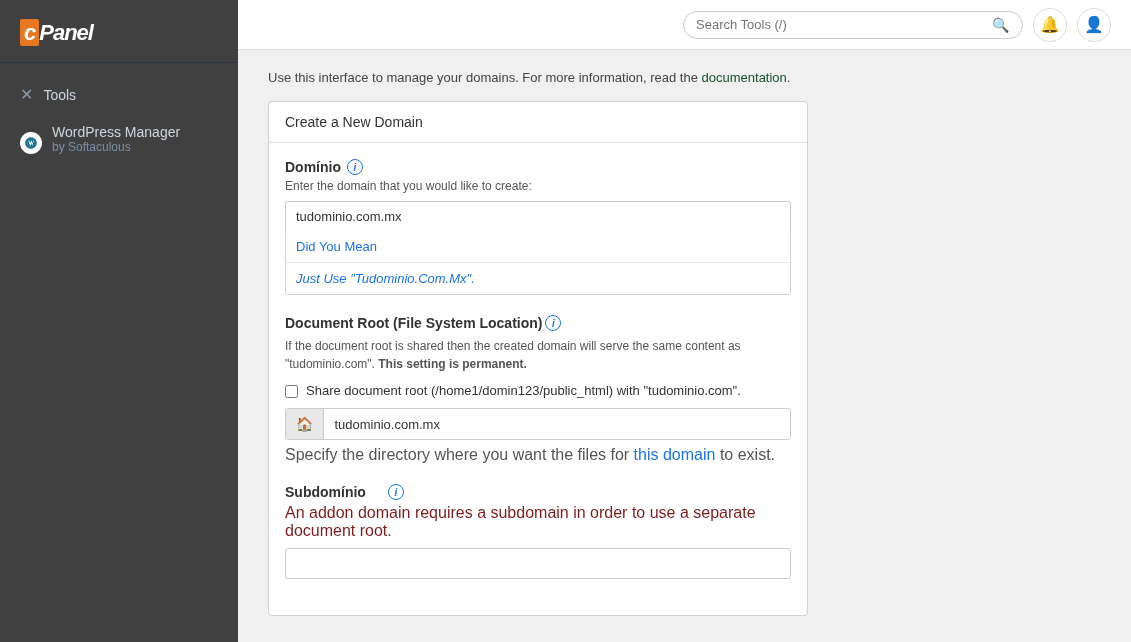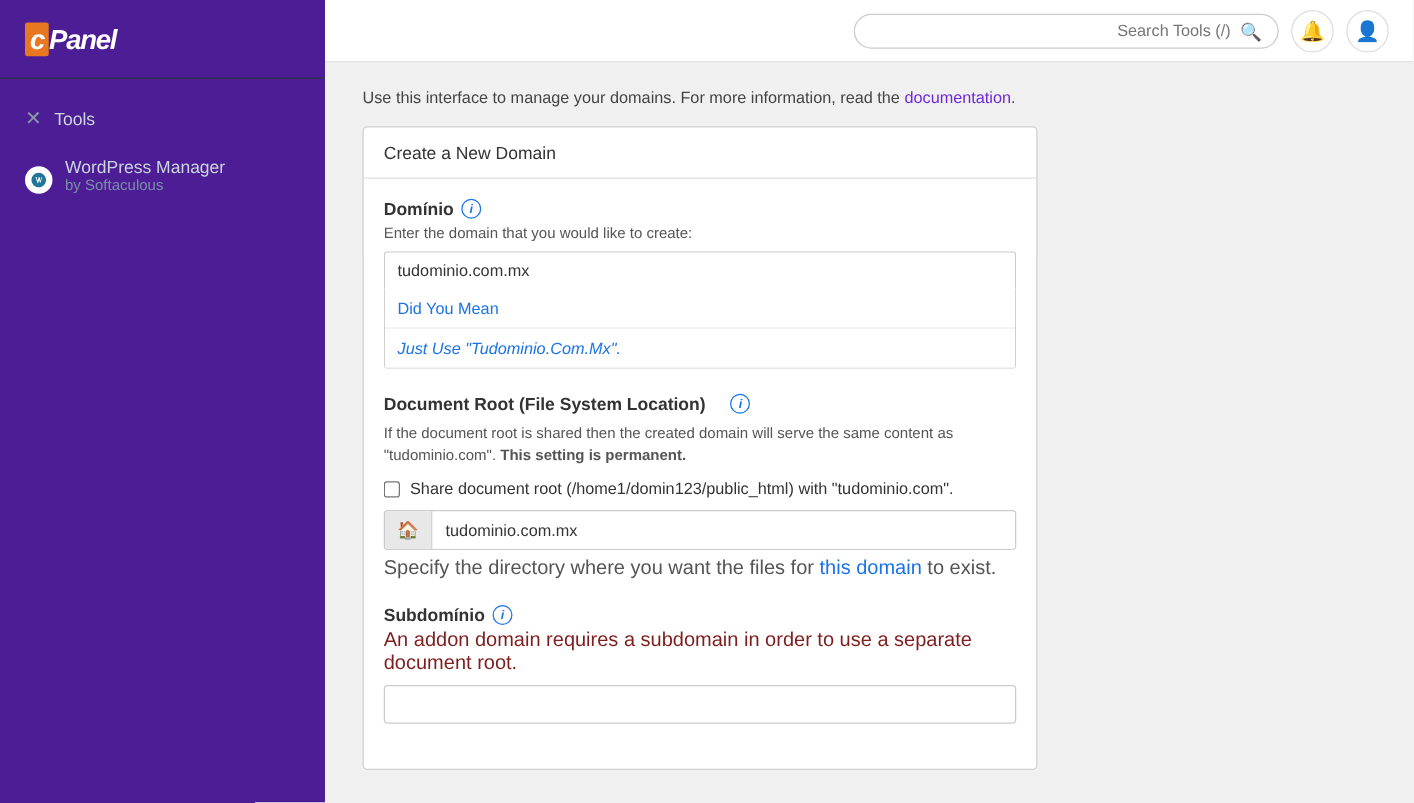--- a/index.html
+++ b/index.html
@@ -7,8 +7,8 @@
 
     
     .sidebar {
-      width: 260px;
-      background: #4c1d95;
+      width: 238px;
+      background: #404040;
       color: #fff;
       flex-shrink: 0;
       display: flex;

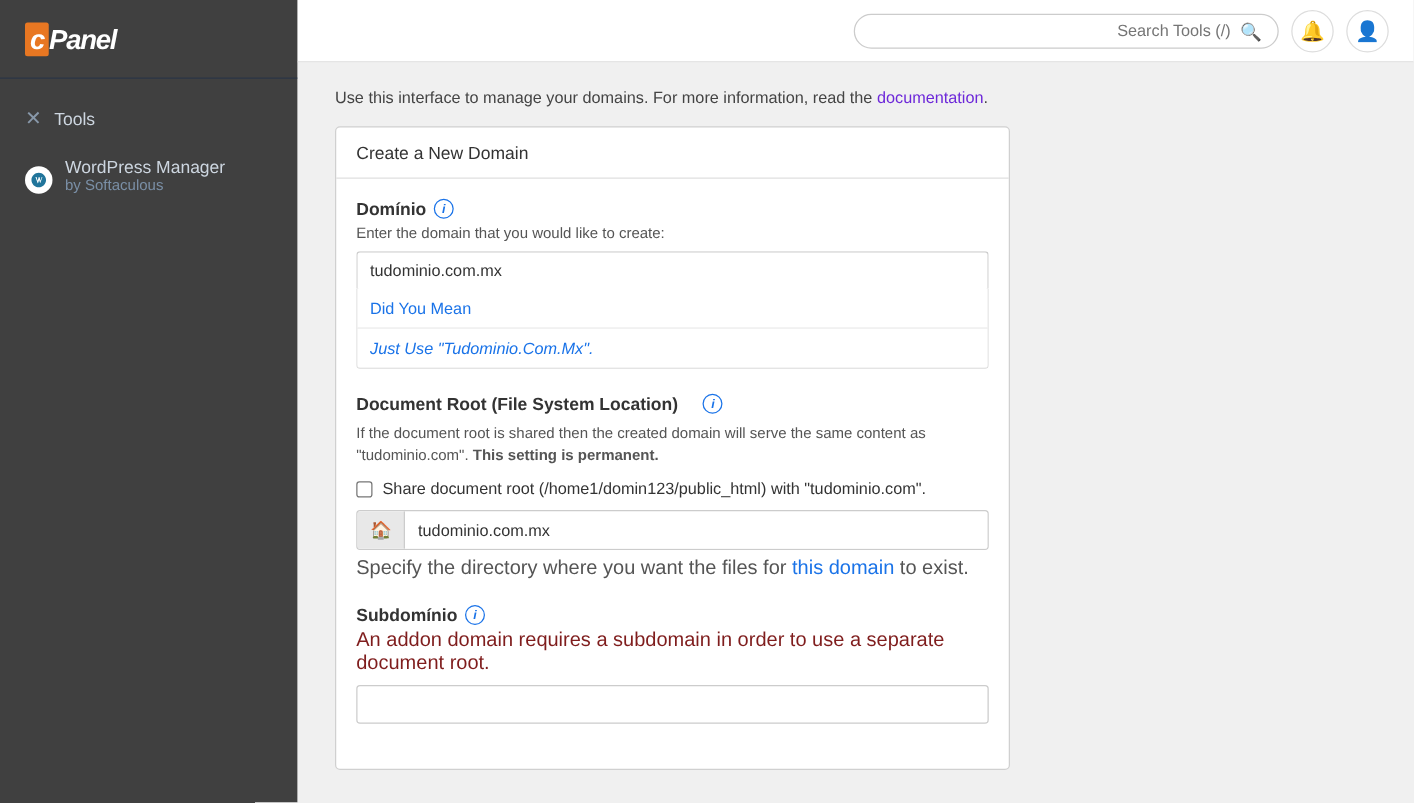--- a/index.html
+++ b/index.html
@@ -105,7 +105,6 @@
       color: #555;
       flex: 1;
       background: transparent;
-      text-align: right;
     }
     .search-bar .search-icon-wrap {
       color: #888;

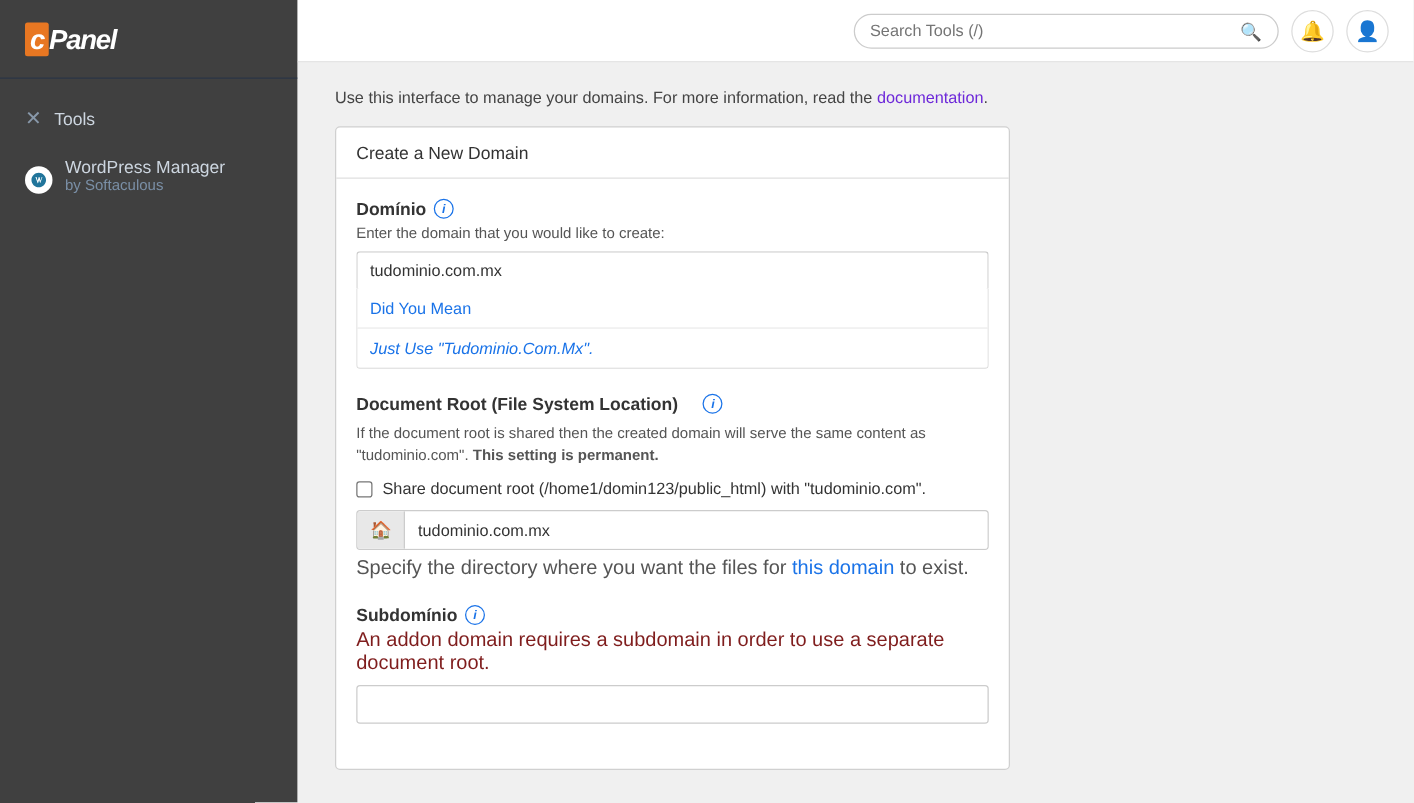--- a/index.html
+++ b/index.html
@@ -137,7 +137,7 @@
       margin-bottom: 16px;
     }
     .intro-text a {
-      color: #6d28d9;
+      color: #14532d;
       text-decoration: none;
     }
 

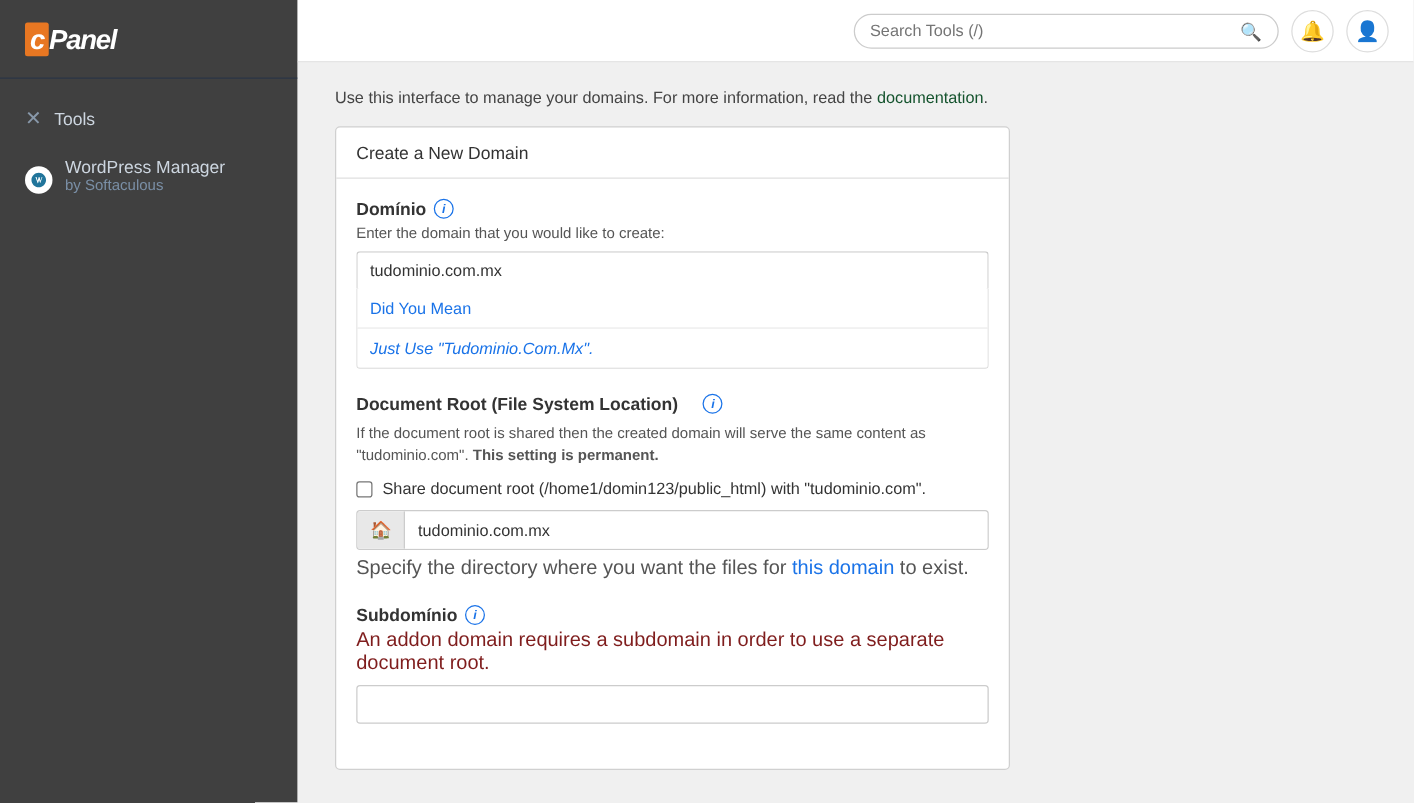--- a/index.html
+++ b/index.html
@@ -228,7 +228,7 @@
       color: #333;
       display: flex;
       align-items: center;
-      gap: 20px;
+      gap: 3px;
       margin-bottom: 6px;
     }
     .doc-root-desc {

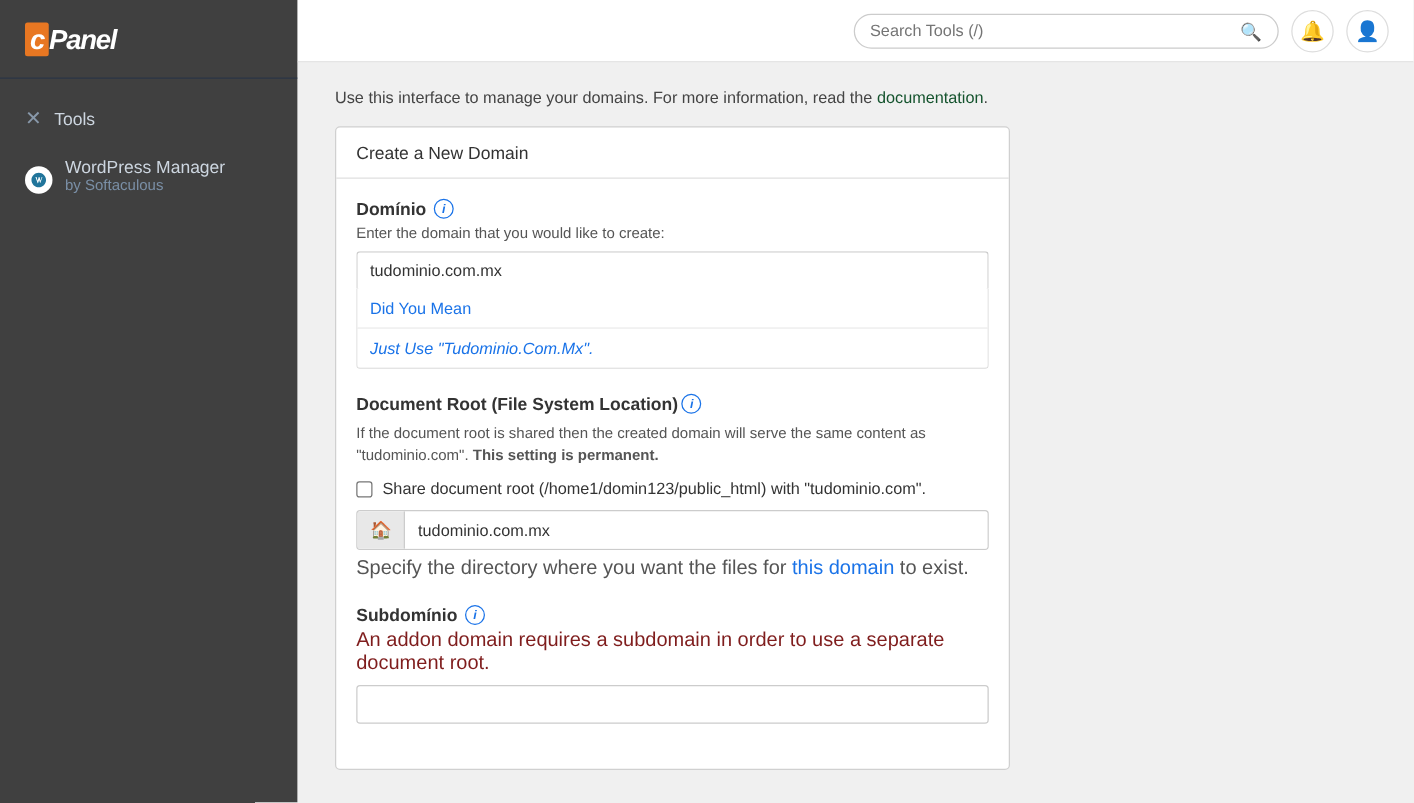--- a/index.html
+++ b/index.html
@@ -287,7 +287,7 @@
       color: #333;
       display: flex;
       align-items: center;
-      gap: 6px;
+      gap: 22px;
       margin-bottom: 4px;
     }
     .subdomain-desc {

